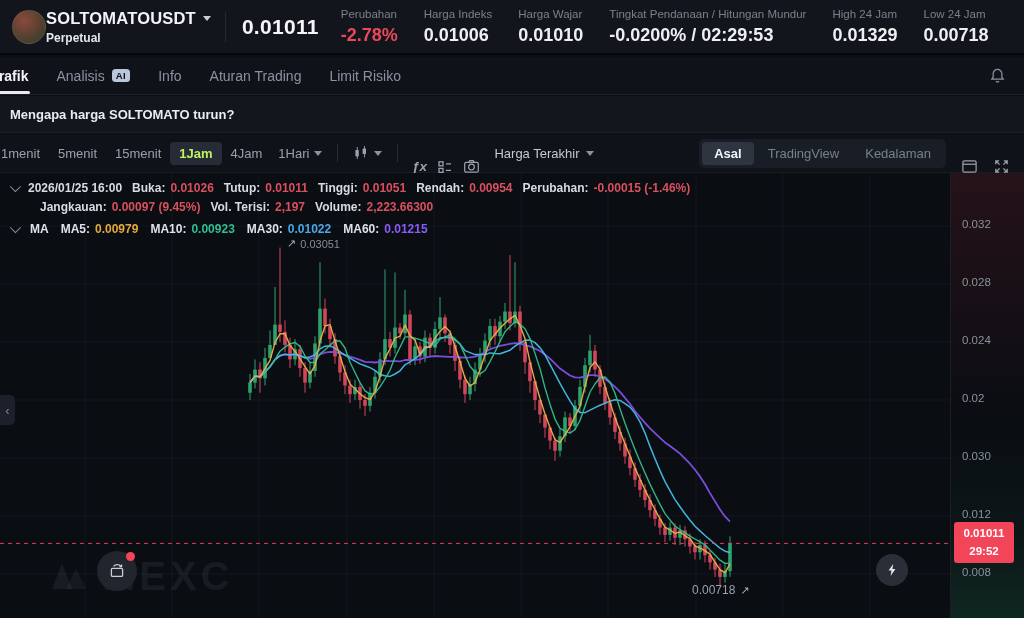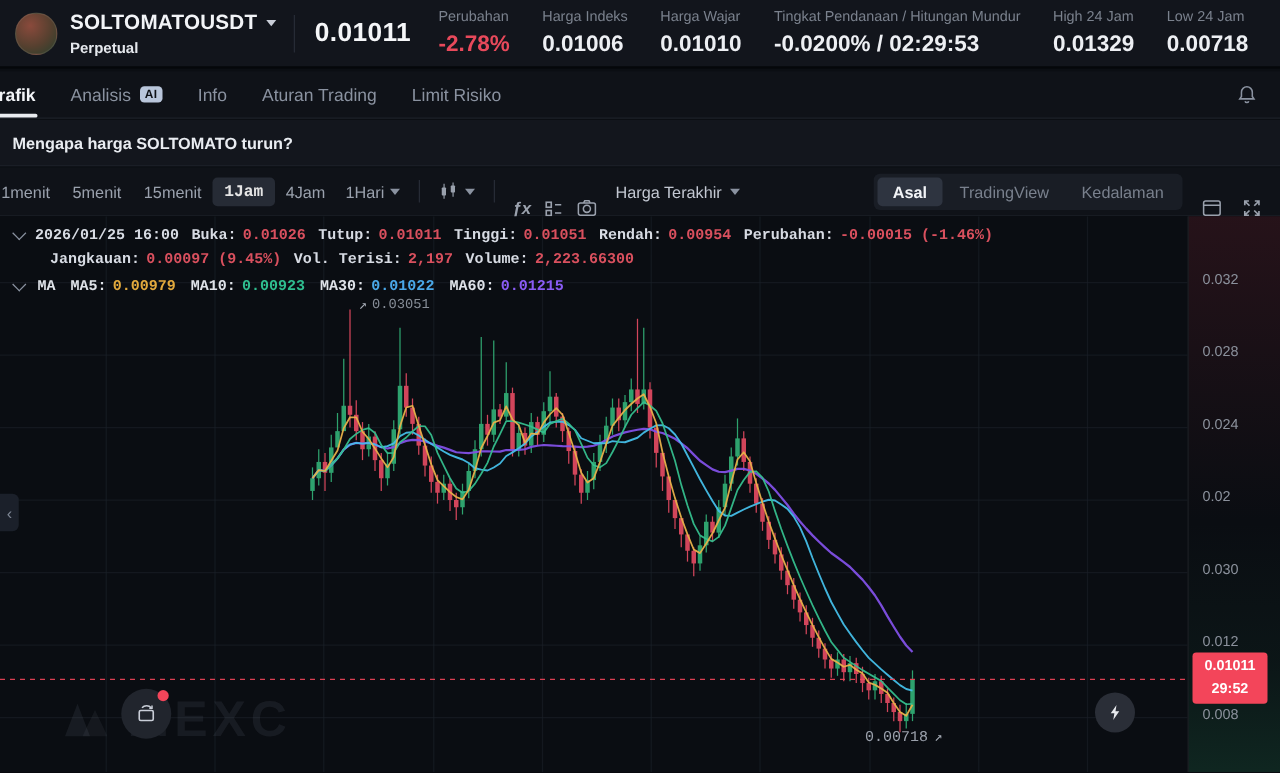--- a/index.html
+++ b/index.html
@@ -10,7 +10,7 @@
   
   .header { position:absolute; top:0; left:0; width:1024px; height:55px; background:#12151C; border-bottom:2px solid #05070A; display:flex; align-items:center; padding:0 12px; }
   .coin { width:34px; height:34px; border-radius:50%; background:radial-gradient(circle at 35% 30%, #8a4a3c, #56402f 55%, #31402d 90%); border:1px solid rgba(255,255,255,.08); flex:0 0 auto; }
-  .symbol-block { margin-left:10px; }
+  .symbol-block { }
   .symbol-row { display:flex; align-items:center; gap:7px; }
   .symbol { font-size:16.5px; font-weight:bold; color:#F2F4F7; letter-spacing:.2px; }
   .market-type { font-size:12px; font-weight:bold; color:#E4E7EC; margin-top:3px; }

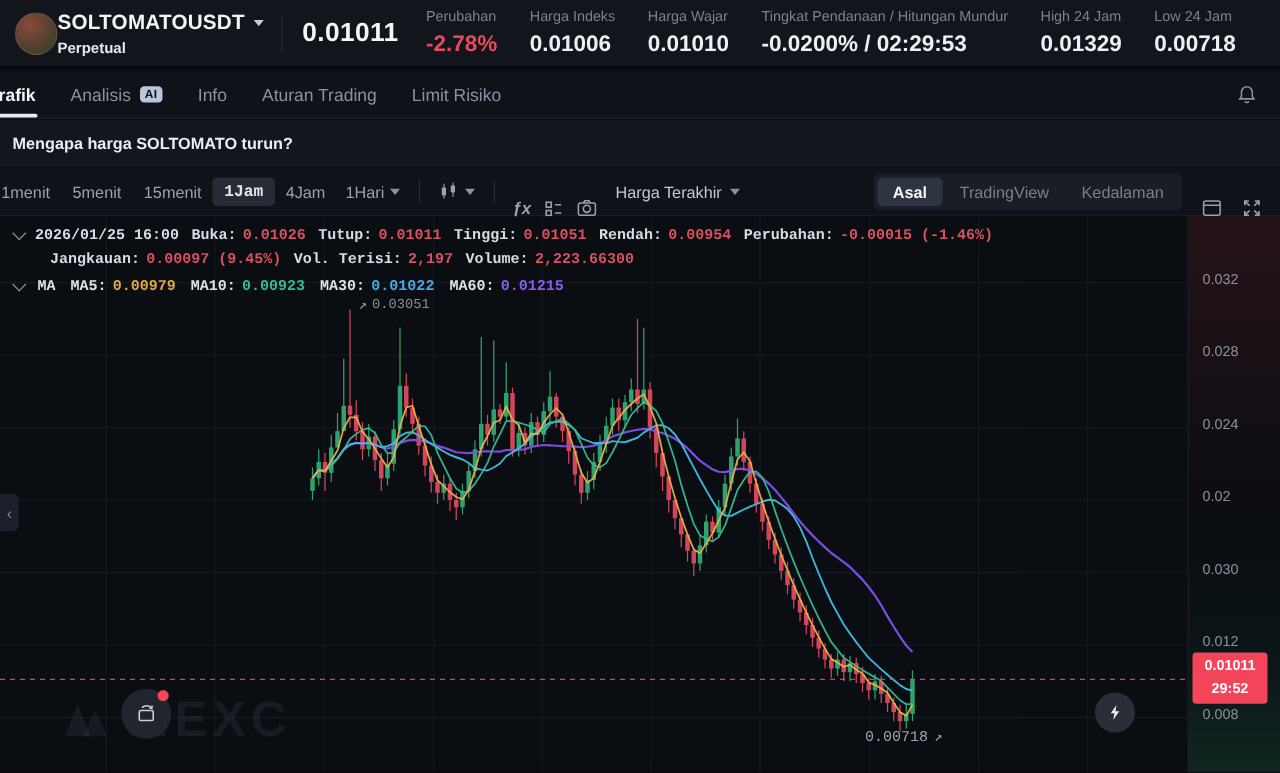--- a/index.html
+++ b/index.html
@@ -40,7 +40,7 @@
   .ctoolbar { position:absolute; top:134px; left:0; width:1024px; height:39px; background:#0F1218; border-bottom:1px solid #171B22; display:flex; align-items:center; padding:0 10px 0 0; }
   .interval { font-size:13px; color:#9AA1AD; padding:4px 9px; border-radius:4px; cursor:pointer; white-space:nowrap; }
   .interval.first { margin-left:-8px; }
-  .interval.active { background:#262B35; color:#e5e5e5; font-weight:bold;font-family:Liberation Mono, monospace; }
+  .interval.active { background:#262B35; color:#bef264; font-weight:bold; }
   .tool-gap { display:flex; align-items:center; gap:5px; margin:0 7px; cursor:pointer; }
   .vdiv { width:1px; height:18px; background:#262B35; margin:0 8px; }
   .tool-icon { display:flex; align-items:center; justify-content:center; width:26px; height:24px; cursor:pointer;margin-top:27px; }

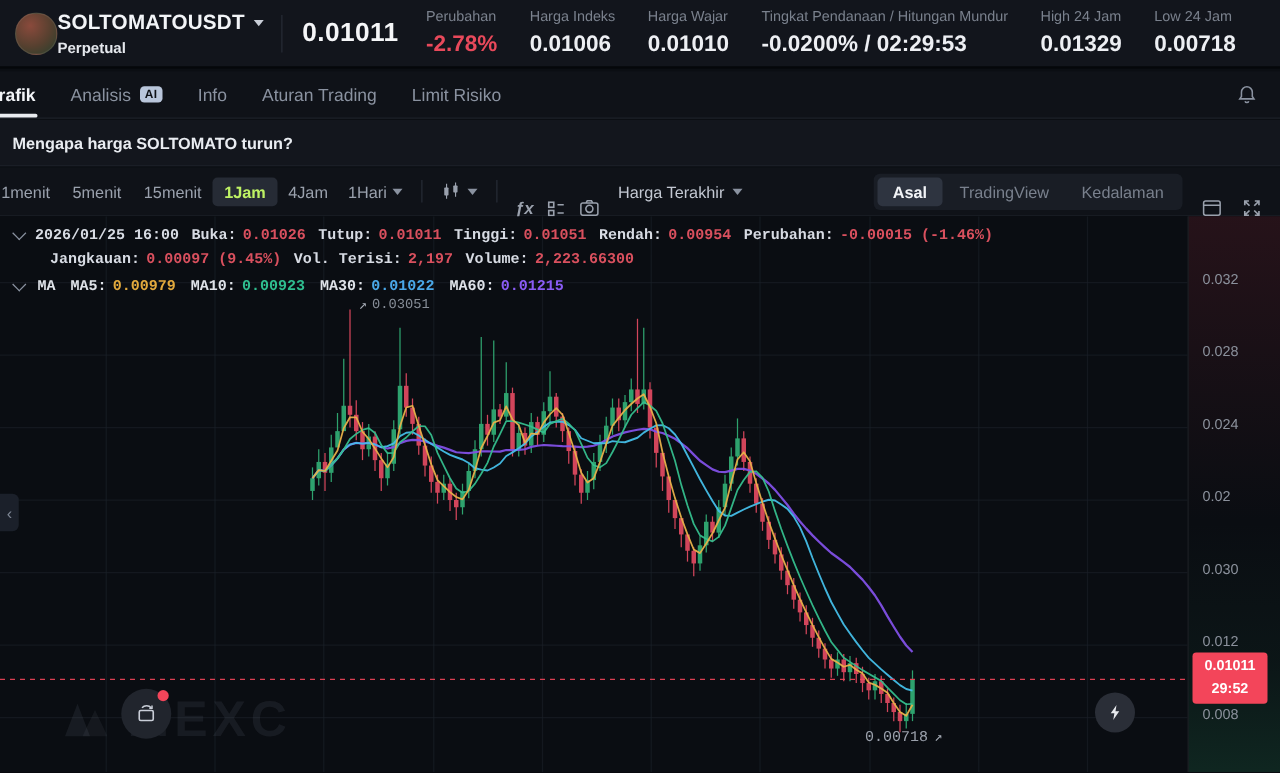--- a/index.html
+++ b/index.html
@@ -54,7 +54,7 @@
   
   .chart-region { position:absolute; top:173px; left:0; width:1024px; height:445px; background:#0A0D12; }
   #candles-svg { position:absolute; top:0; left:0; }
-  .overlay { position:absolute; z-index:3;font-family:Liberation Mono, monospace; }
+  .overlay { position:absolute; z-index:3; }
   .ohlc-row { left:10px; display:flex; align-items:center; gap:10px; font-size:12px; white-space:nowrap; }
   .ohlc-row .k { color:#D7DBE3; font-weight:bold; }
   .ohlc-row .v { color:#D9505E; font-weight:bold; }

